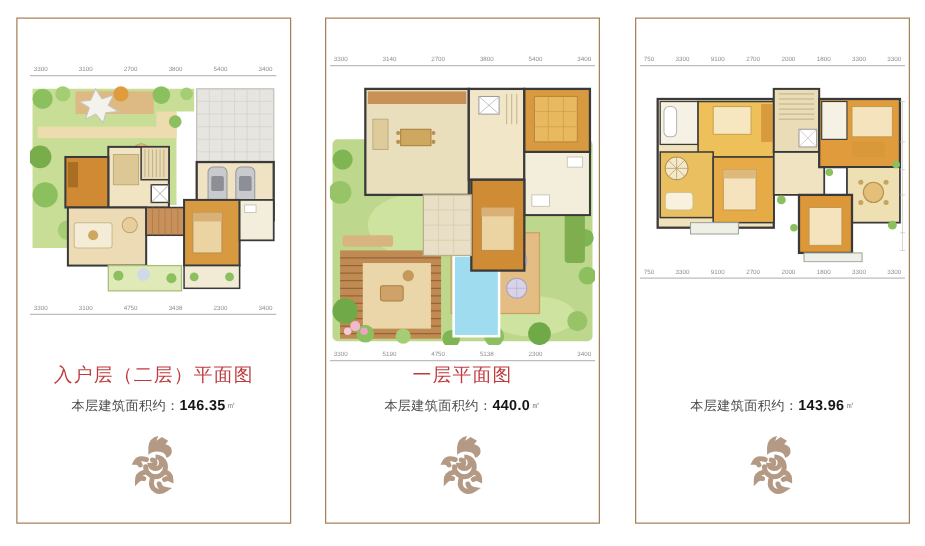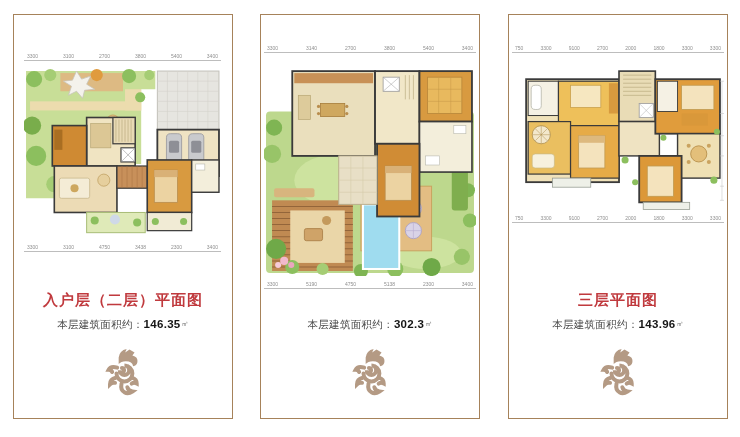--- a/index.html
+++ b/index.html
@@ -18,7 +18,7 @@
   padding:0 3px 1px 3px;letter-spacing:0}
 .plan-svg{display:block;width:100%;margin:6px 0 5px}
 .panel-title{position:absolute;top:276px;left:0;width:100%;text-align:center;
-  font-size:15px;font-weight:700;color:var(--title-red,#c03a3e);letter-spacing:1px}
+  font-size:15px;font-weight:400;color:var(--title-red,#c03a3e);letter-spacing:1px}
 .area-line{position:absolute;top:303px;left:0;width:100%;text-align:center;
   font-size:10.5px;color:#4a4a4a;letter-spacing:.3px}
 .area-line b{font-size:11.5px;color:#151515}

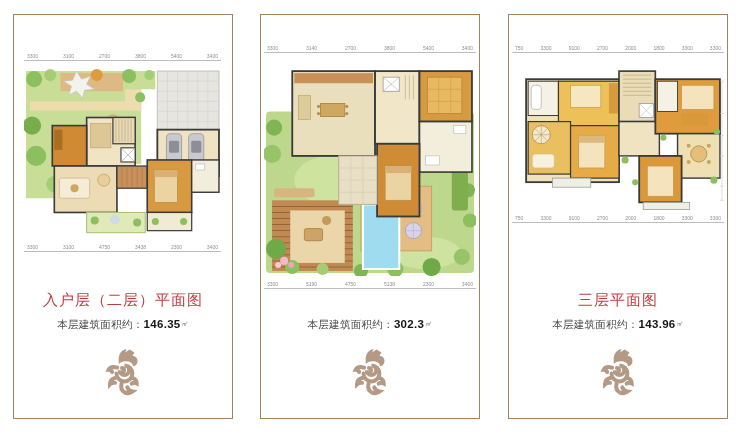--- a/index.html
+++ b/index.html
@@ -251,6 +251,7 @@
           <span>3400</span>
         </div>
     </div>
+    <div class="panel-title">一层平面图</div>
     <div class="area-line"><span>本层建筑面积约：</span><b>302.3</b><span class="unit">㎡</span></div>
     <svg class="dragon" width="48" height="52" viewBox="0 0 64 72">
       <g stroke="currentColor" stroke-width="5.5" fill="none" stroke-linecap="round">

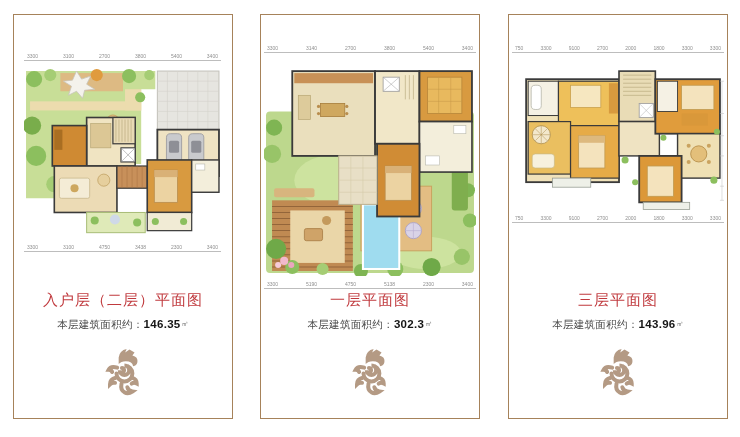--- a/index.html
+++ b/index.html
@@ -351,7 +351,6 @@
           <span>3300</span>
         </div>
     </div>
-    <div class="panel-title">三层平面图</div>
     <div class="area-line"><span>本层建筑面积约：</span><b>143.96</b><span class="unit">㎡</span></div>
     <svg class="dragon" width="48" height="52" viewBox="0 0 64 72">
       <g stroke="currentColor" stroke-width="5.5" fill="none" stroke-linecap="round">

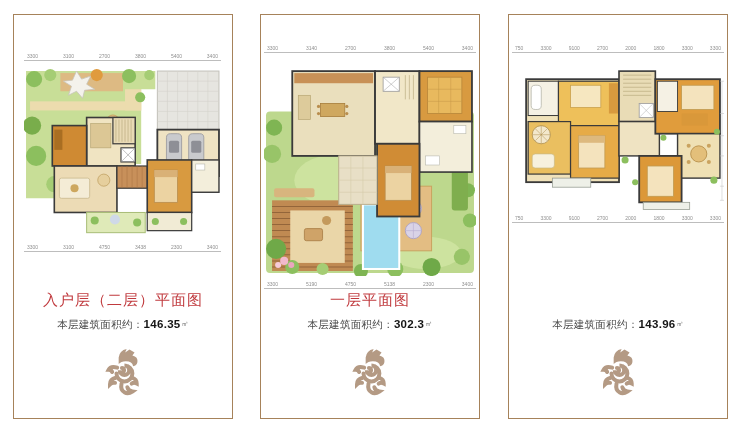--- a/index.html
+++ b/index.html
@@ -252,7 +252,7 @@
         </div>
     </div>
     <div class="panel-title">一层平面图</div>
-    <div class="area-line"><span>本层建筑面积约：</span><b>302.3</b><span class="unit">㎡</span></div>
+    <div class="area-line"><span>本层建筑面积约：</span><b>440.0</b><span class="unit">㎡</span></div>
     <svg class="dragon" width="48" height="52" viewBox="0 0 64 72">
       <g stroke="currentColor" stroke-width="5.5" fill="none" stroke-linecap="round">
         <path d="M23 38 a11 11 0 1 0 11 -11 a6.5 6.5 0 1 1 -6.5 6.5 a3 3 0 1 0 3 -3"></path>

